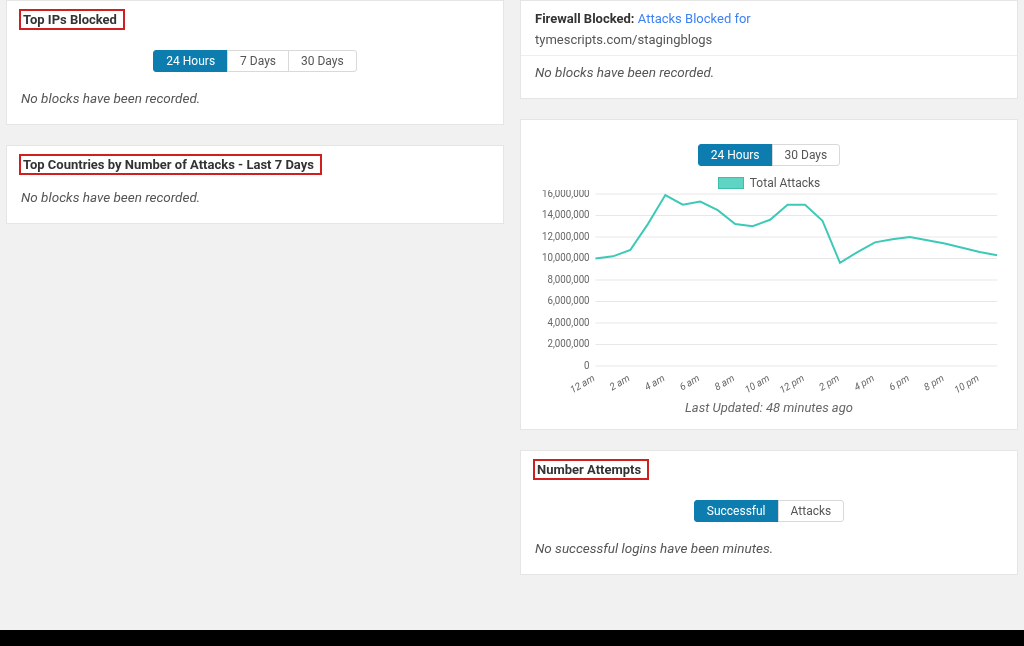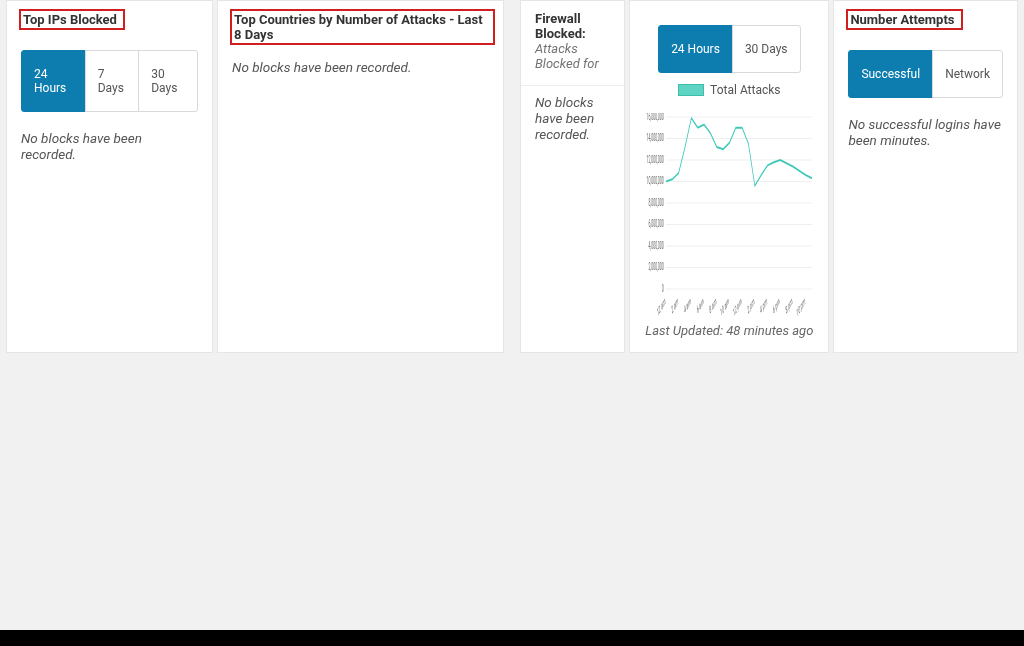--- a/index.html
+++ b/index.html
@@ -20,8 +20,8 @@
   .col {
     flex: 1;
     display: flex;
-    flex-direction: row;
-    gap: 4px;
+    flex-direction: column;
+    gap: 20px;
   }
   .panel {
     background: #fff;

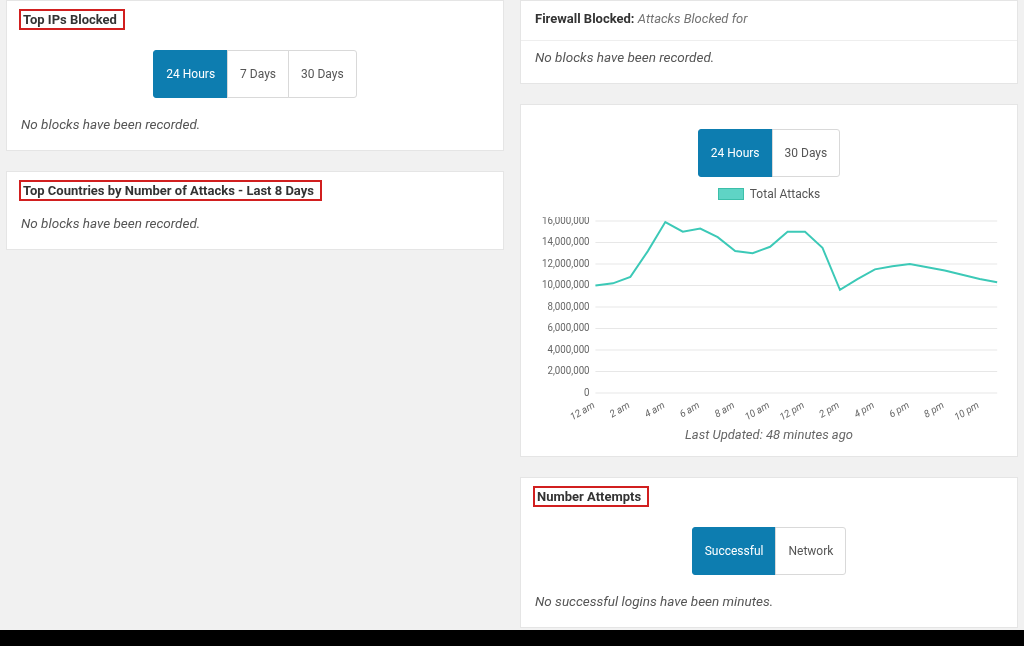--- a/index.html
+++ b/index.html
@@ -37,8 +37,7 @@
   }
   .panel-hdr .light {
     font-weight: 400;
-    color: #737373;
-    font-style: italic;
+    color: #3b82f6;
   }
   .hl {
     border: 2px solid #d11f1f;

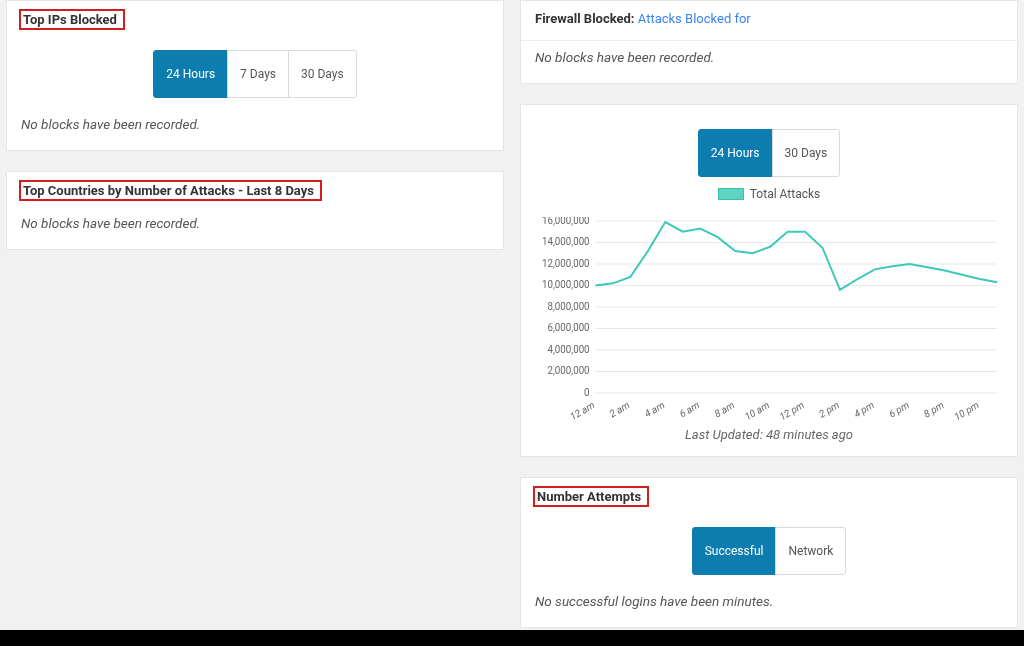--- a/index.html
+++ b/index.html
@@ -144,6 +144,7 @@
         <span style="font-weight:700;">Firewall Blocked:</span>
         <span class="light">Attacks Blocked for</span>
       </div>
+      <div class="sub">tymescripts.com/stagingblogs</div>
       <div style="border-top:1px solid #eee; margin:6px -14px 0 -14px;"></div>
       <div class="empty">No blocks have been recorded.</div>
     </div>

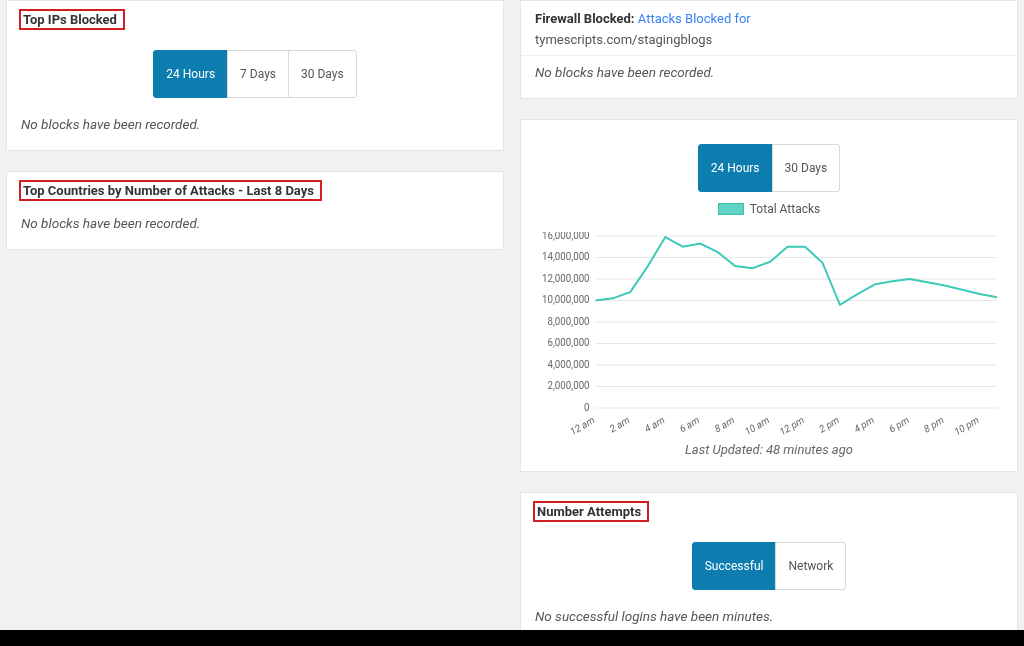--- a/index.html
+++ b/index.html
@@ -52,7 +52,7 @@
   }
   .tabs .tab {
     border: 1px solid #d9d9d9;
-    padding: 16px 12px;
+    padding: 3px 12px;
     font-size: 12px;
     color: #555;
     background: #fff;

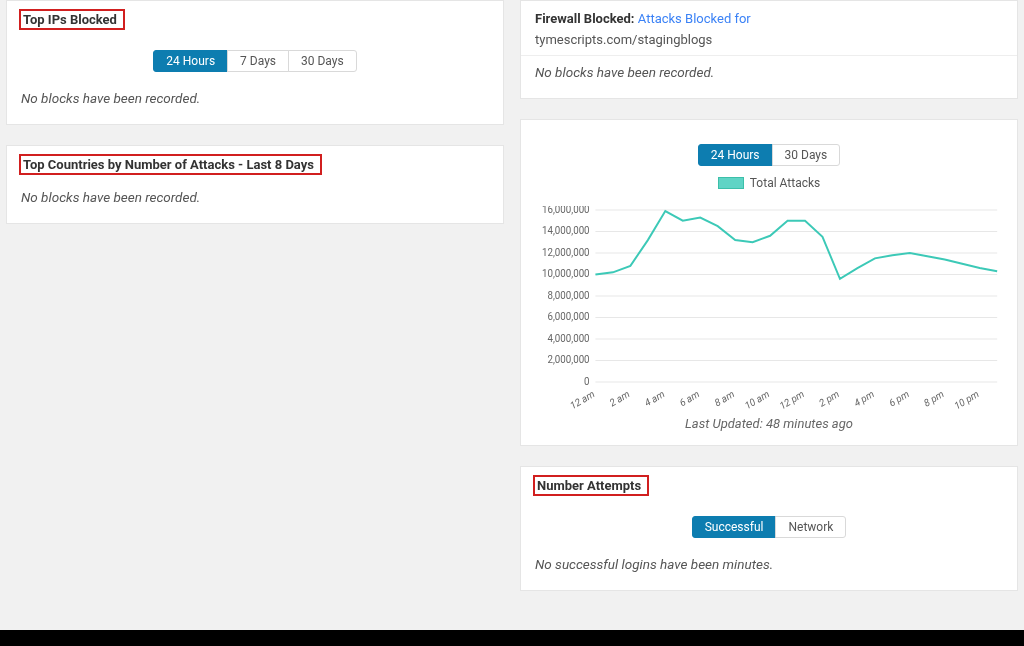--- a/index.html
+++ b/index.html
@@ -131,7 +131,7 @@
     </div>
 
     <div class="panel">
-      <span class="panel-hdr hl">Top Countries by Number of Attacks - Last 8 Days</span>
+      <span class="panel-hdr hl">Top Countries by Number of Attacks - Last 7 Days</span>
       <div class="empty">No blocks have been recorded.</div>
     </div>
 

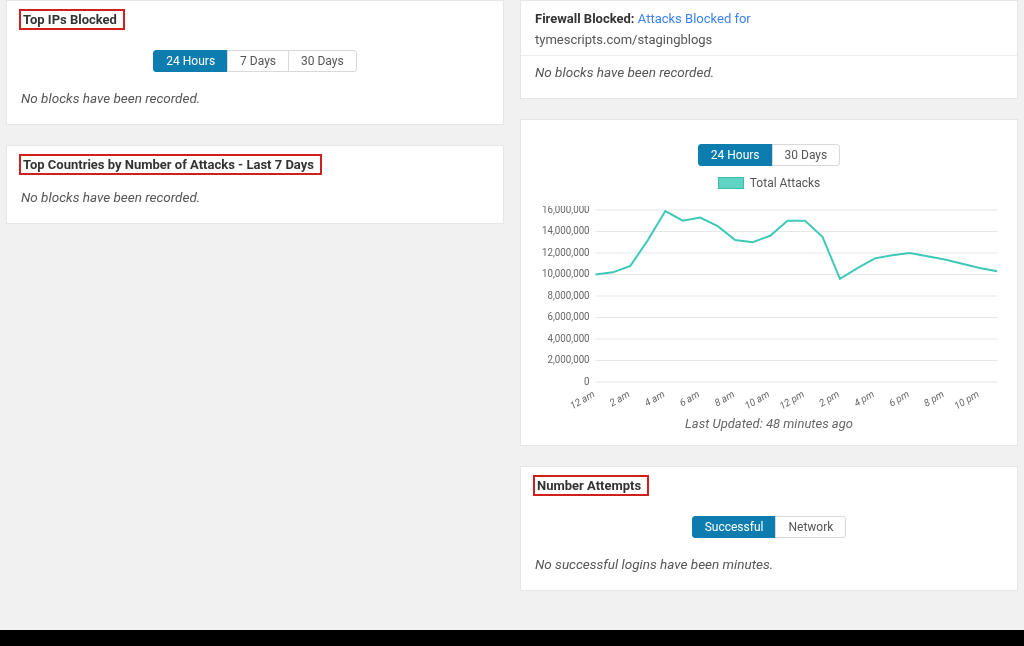--- a/index.html
+++ b/index.html
@@ -86,7 +86,7 @@
     gap: 6px;
     font-size: 12px;
     color: #555;
-    margin: 6px 0 16px 0;
+    margin: 6px 0 0 0;
   }
   .legend .swatch {
     width: 26px;

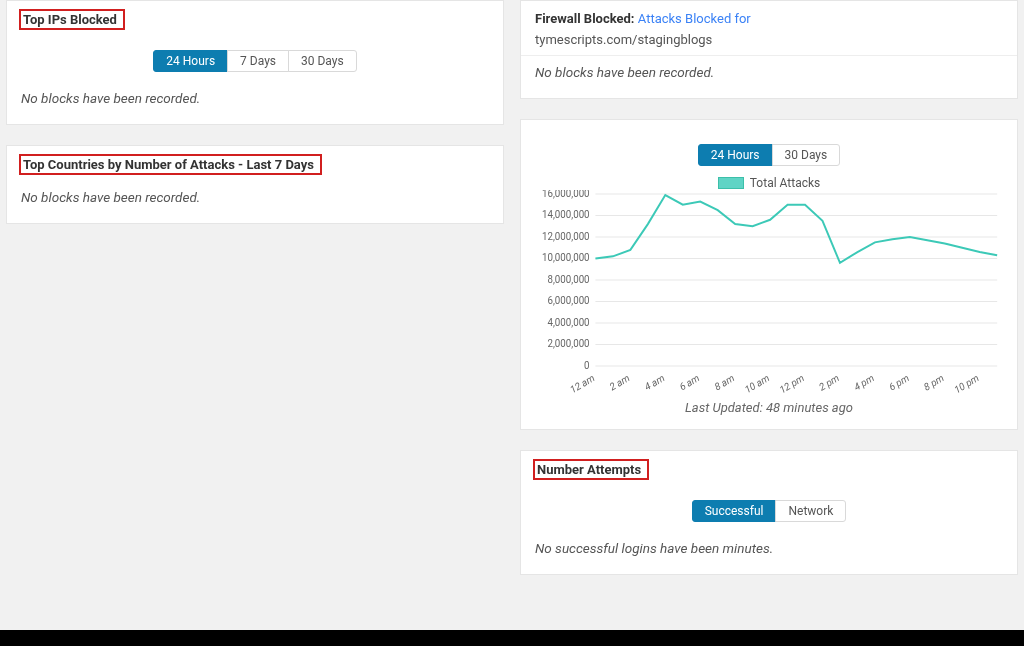--- a/index.html
+++ b/index.html
@@ -208,7 +208,7 @@
       <span class="panel-hdr hl">Number Attempts</span>
       <div class="tabs">
         <div class="tab active">Successful</div>
-        <div class="tab">Network</div>
+        <div class="tab">Attacks</div>
       </div>
       <div class="empty">No successful logins have been minutes.</div>
     </div>

